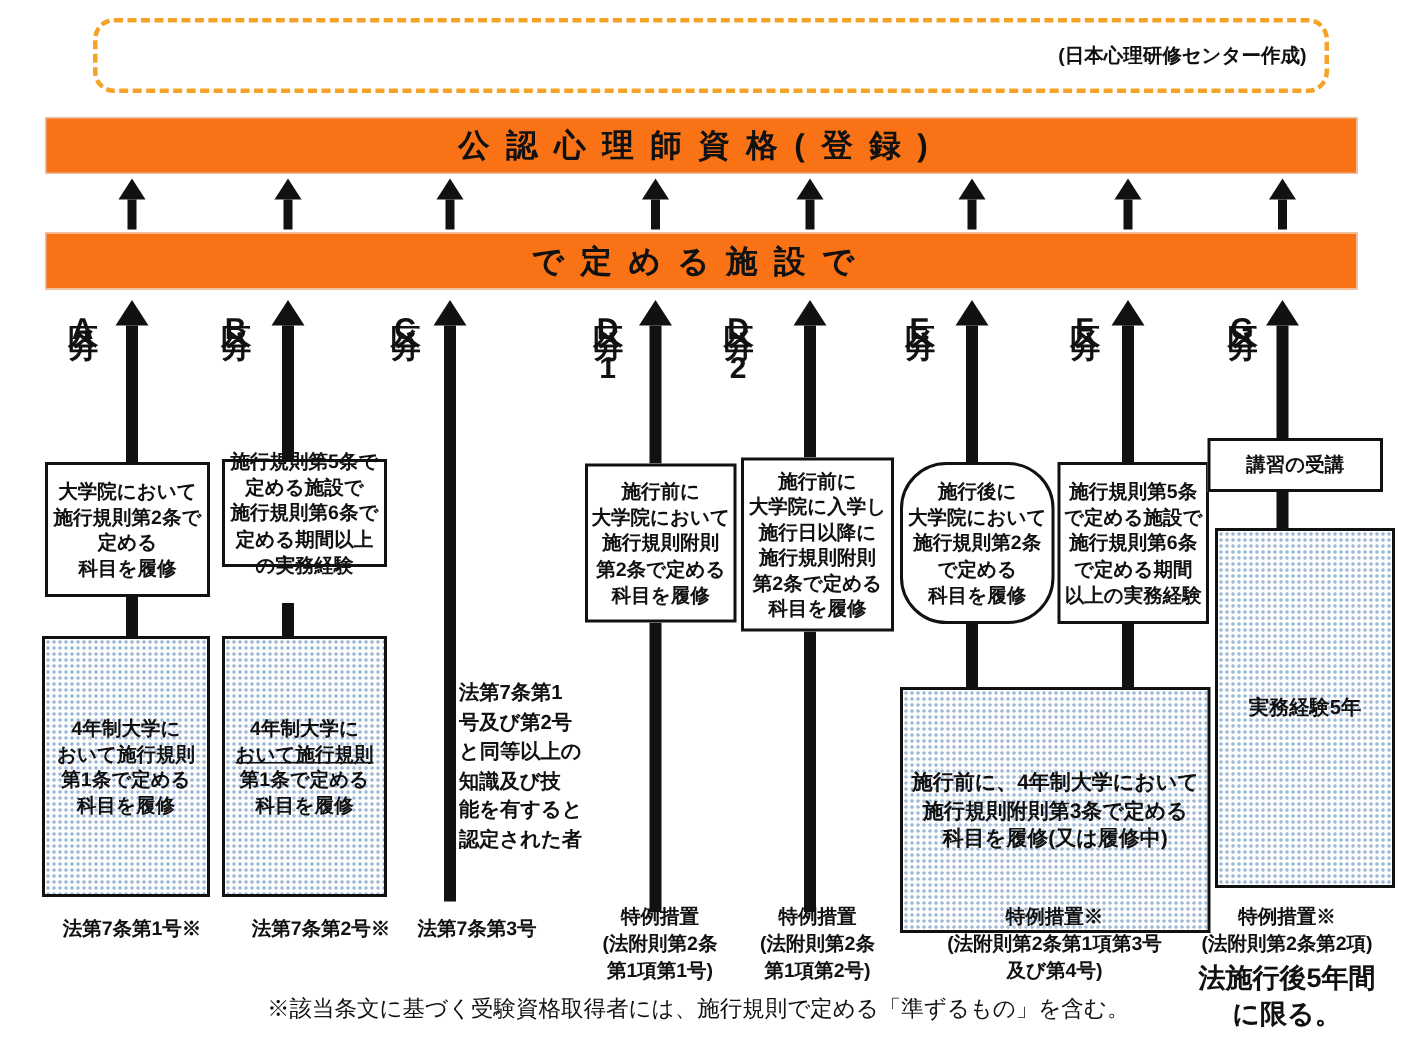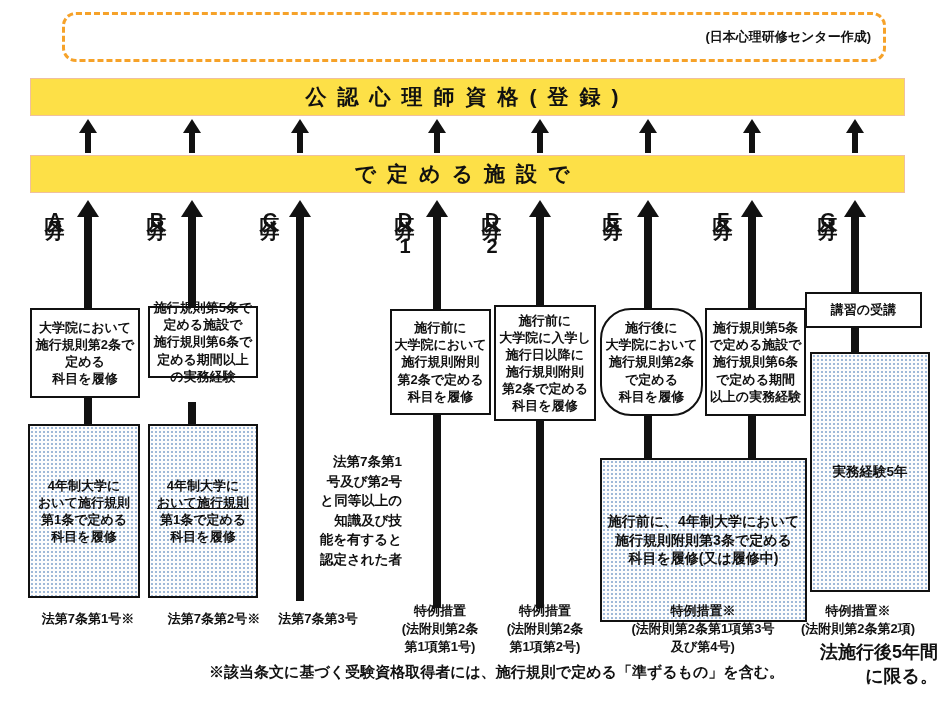--- a/index.html
+++ b/index.html
@@ -15,7 +15,7 @@
     font-size:13px; font-weight:bold;margin-left:39px; }
 
   .bar { position:absolute; left:30px; width:875px; height:38px;
-    background:#fde047; border:1px solid #F0C09E;
+    background:#f97316; border:1px solid #F0C09E;
     display:flex; align-items:center; justify-content:center;
     font-size:21px; font-weight:bold; letter-spacing:11px; z-index:1; }
 

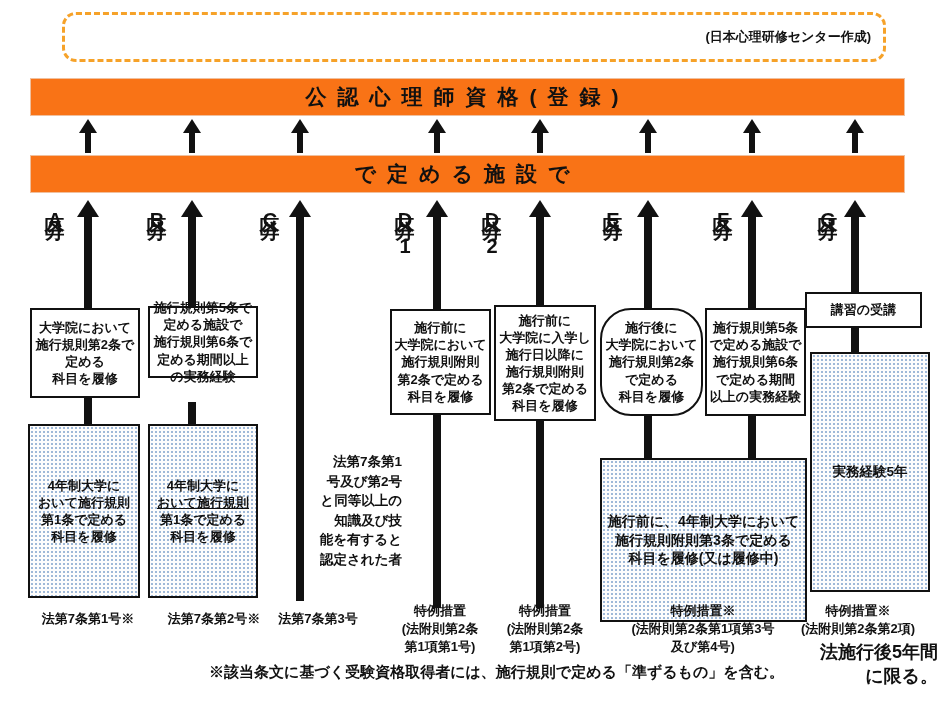--- a/index.html
+++ b/index.html
@@ -43,7 +43,7 @@
   .ul { text-decoration:underline; }
 
   .freetext { position:absolute; font-size:13.5px; font-weight:bold; line-height:1.45;
-    white-space:pre-line; z-index:2; text-align:right; }
+    white-space:pre-line; z-index:2; text-align:left; }
 
   .law { position:absolute; font-size:13px; font-weight:bold; text-align:center;
     white-space:pre-line; line-height:1.4; z-index:3; }

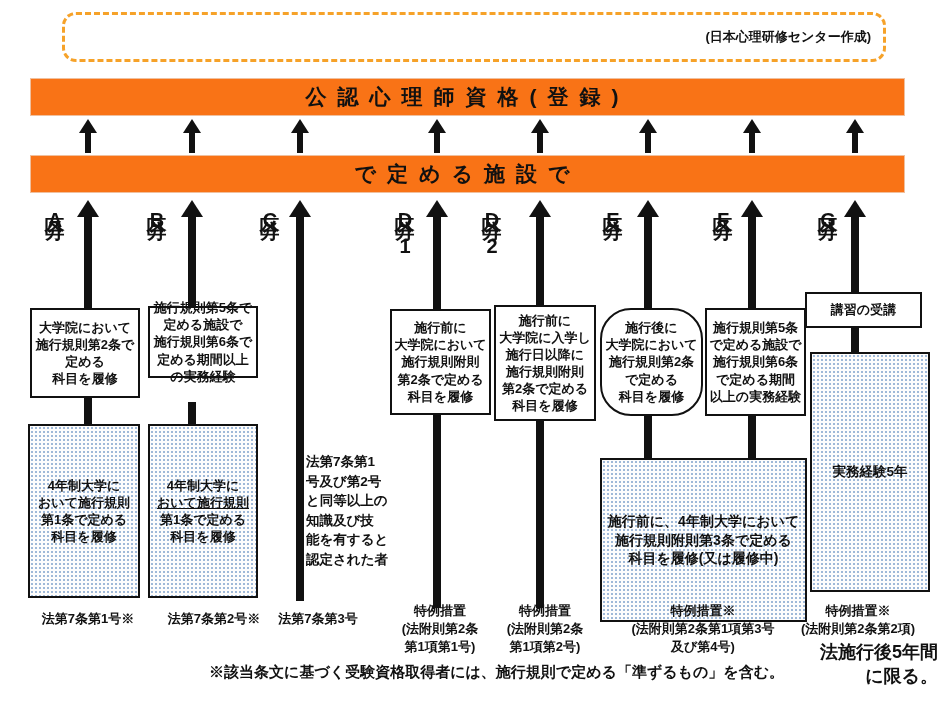--- a/index.html
+++ b/index.html
@@ -47,7 +47,7 @@
 
   .law { position:absolute; font-size:13px; font-weight:bold; text-align:center;
     white-space:pre-line; line-height:1.4; z-index:3; }
-  .law-big { position:absolute; font-size:18px; font-weight:bold; text-align:right;
+  .law-big { position:absolute; font-size:18px; font-weight:bold; text-align:center;
     white-space:pre-line; line-height:1.35; z-index:3; }
 
   .footnote { position:absolute; left:178px; top:663px; width:606px; text-align:right;

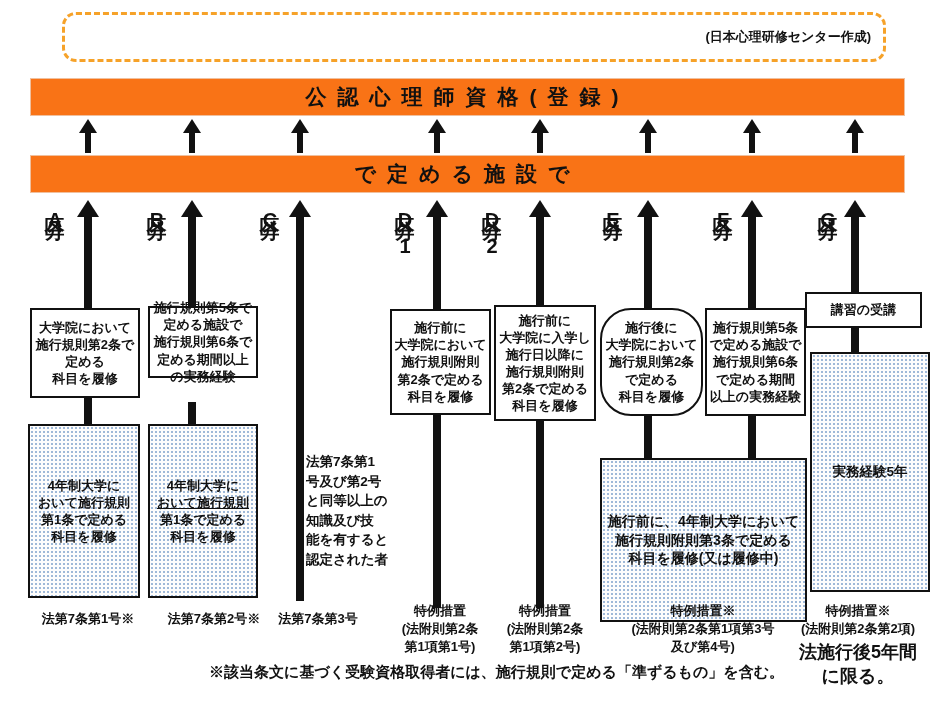--- a/index.html
+++ b/index.html
@@ -50,8 +50,8 @@
   .law-big { position:absolute; font-size:18px; font-weight:bold; text-align:center;
     white-space:pre-line; line-height:1.35; z-index:3; }
 
-  .footnote { position:absolute; left:178px; top:663px; width:606px; text-align:right;
-    font-size:15px; font-weight:bold; z-index:3; }
+  .footnote { position:absolute; left:178px; top:663px; width:606px; text-align:left;
+    font-size:15px; font-weight:normal; z-index:3; }
 </style>
 </head>
 <body>

